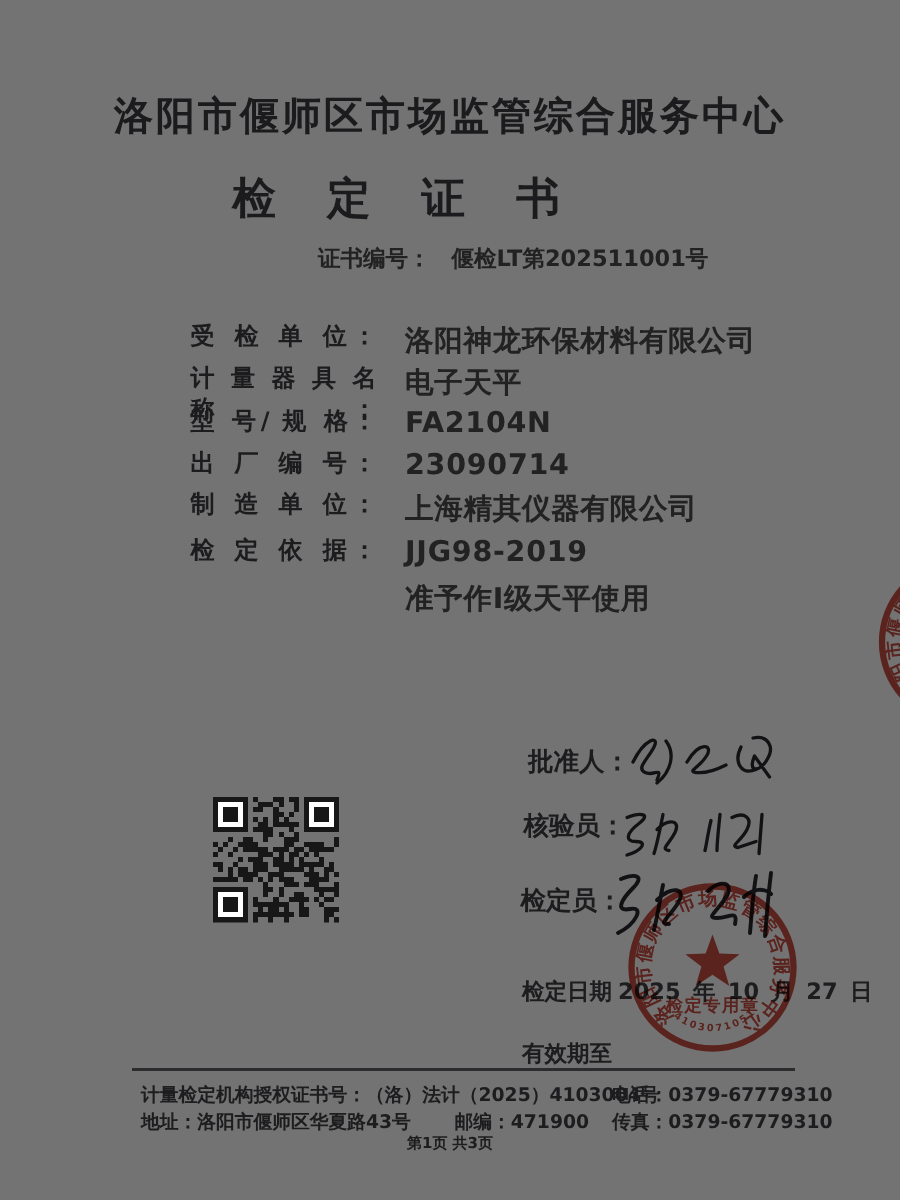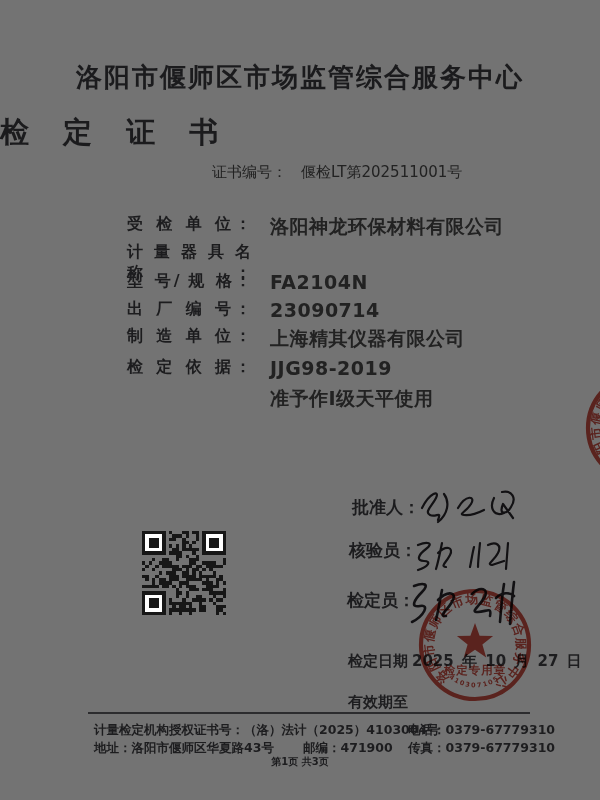--- a/index.html
+++ b/index.html
@@ -15,7 +15,7 @@
     font-size:26px;font-weight:bold;letter-spacing:2px;color:#1b1b1d;
   }
   .doc-title{
-    top:113px;left:0;width:540px;text-align:left;
+    top:113px;left:0;width:540px;text-align:center;
     font-size:29px;font-weight:bold;letter-spacing:12px;color:#1b1b1d;
   }
   .cert-no{

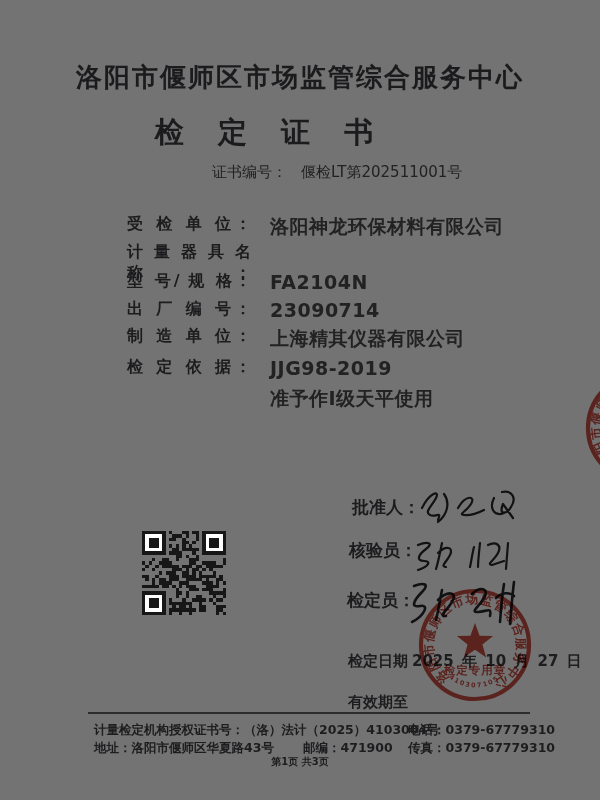--- a/index.html
+++ b/index.html
@@ -19,7 +19,7 @@
     font-size:29px;font-weight:bold;letter-spacing:12px;color:#1b1b1d;
   }
   .cert-no{
-    top:163px;left:212px;font-size:15px;font-weight:normal;color:#222;
+    top:163px;left:212px;font-size:15px;font-weight:bold;color:#222;
   }
   .cert-no .val{margin-left:14px;}
   .field-row{left:0;width:488px;height:22px;}

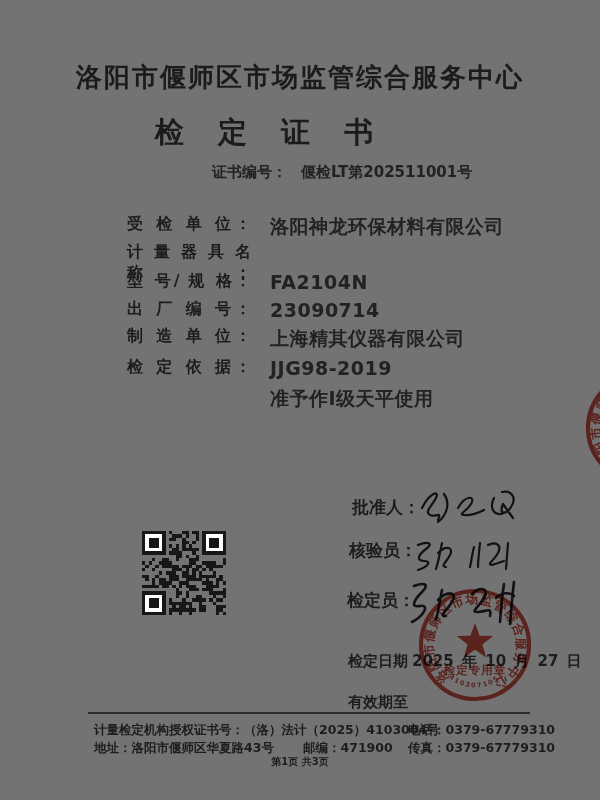--- a/index.html
+++ b/index.html
@@ -71,6 +71,7 @@
   </div>
   <div class="abs field-row" style="top:242px">
     <span class="f-label">计 量 器 具 名 称：</span>
+    <span class="f-value">电子天平</span>
   </div>
   <div class="abs field-row" style="top:271px">
     <span class="f-label">型 号/ 规 格：</span>

